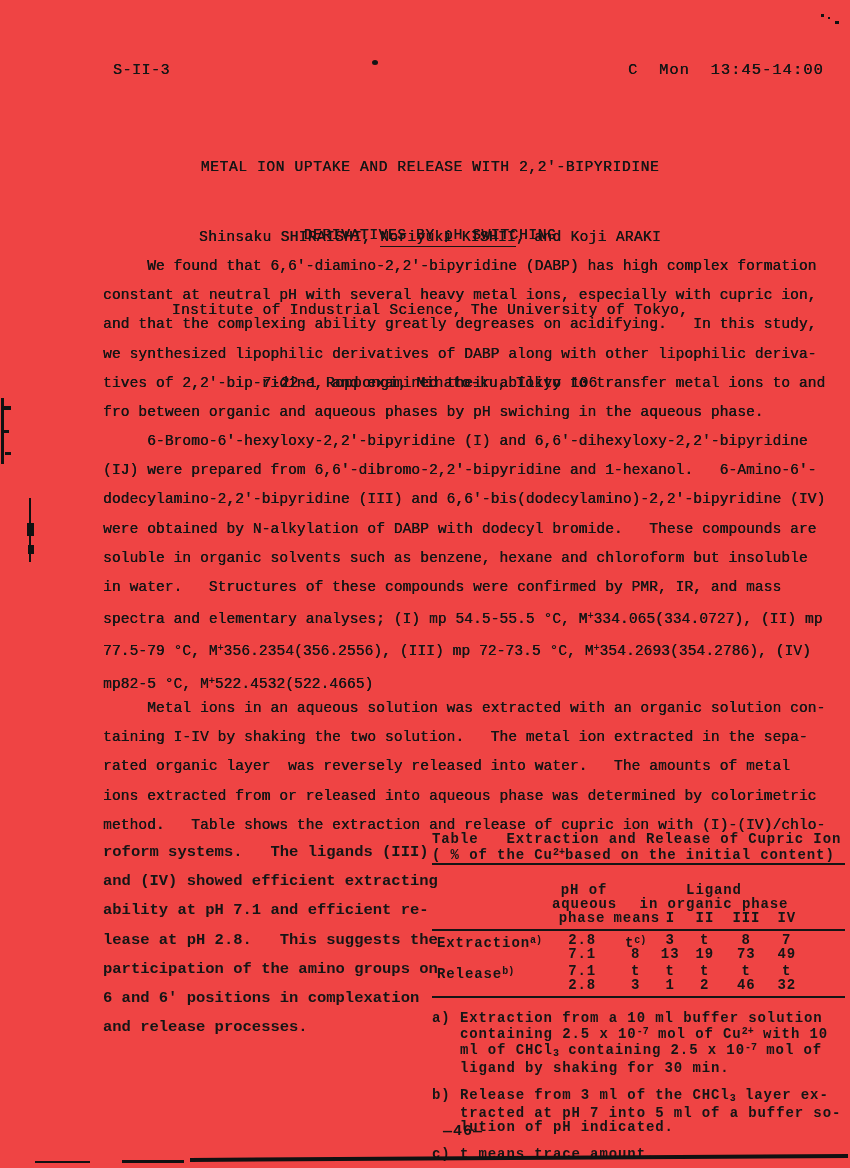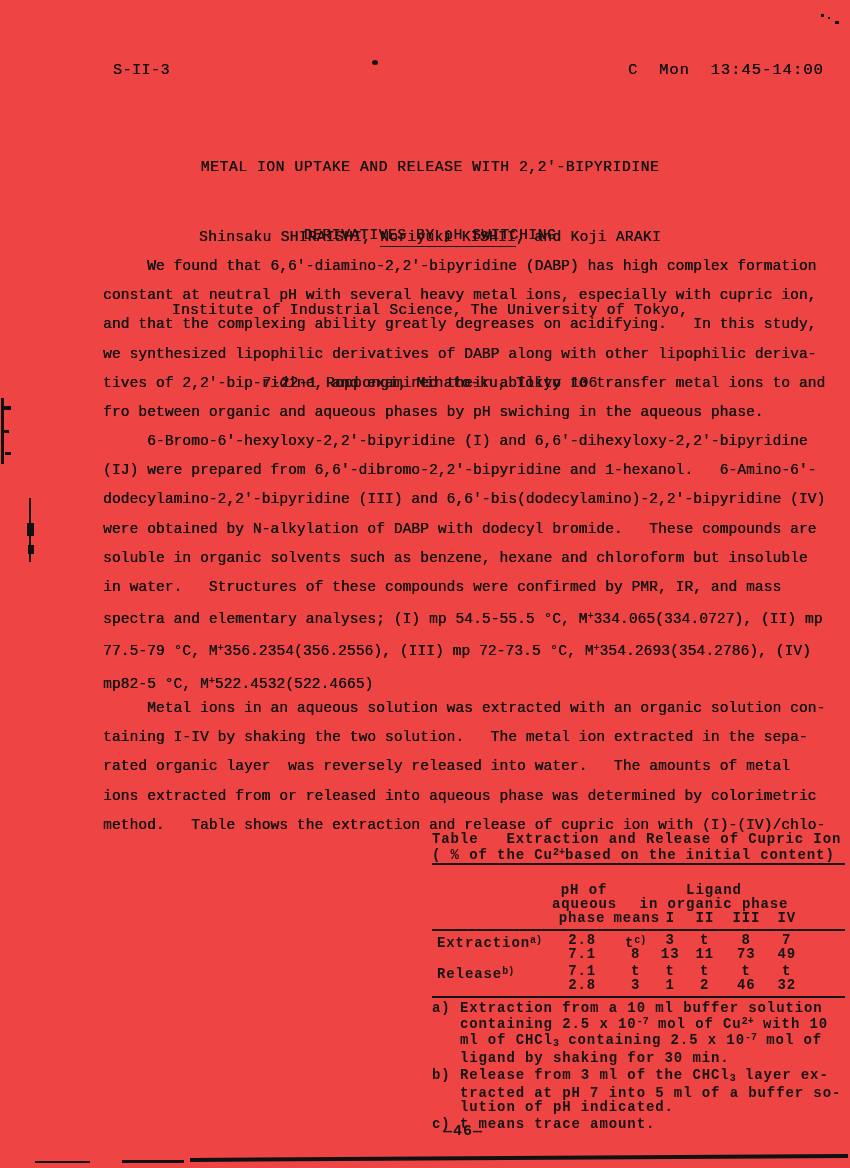--- a/index.html
+++ b/index.html
@@ -95,6 +95,13 @@
 ions extracted from or released into aqueous phase was determined by colorimetric
 method.   Table shows the extraction and release of cupric ion with (I)-(IV)/chlo-</div>
 
+  <div class="txt leftcol">roform systems.   The ligands (III)
+and (IV) showed efficient extracting
+ability at pH 7.1 and efficient re-
+lease at pH 2.8.   This suggests the
+participation of the amino groups on
+6 and 6' positions in complexation
+and release processes.</div>
 
   <div class="tablewrap">
     <div class="cap cap1">Table   Extraction and Release of Cupric Ion</div>

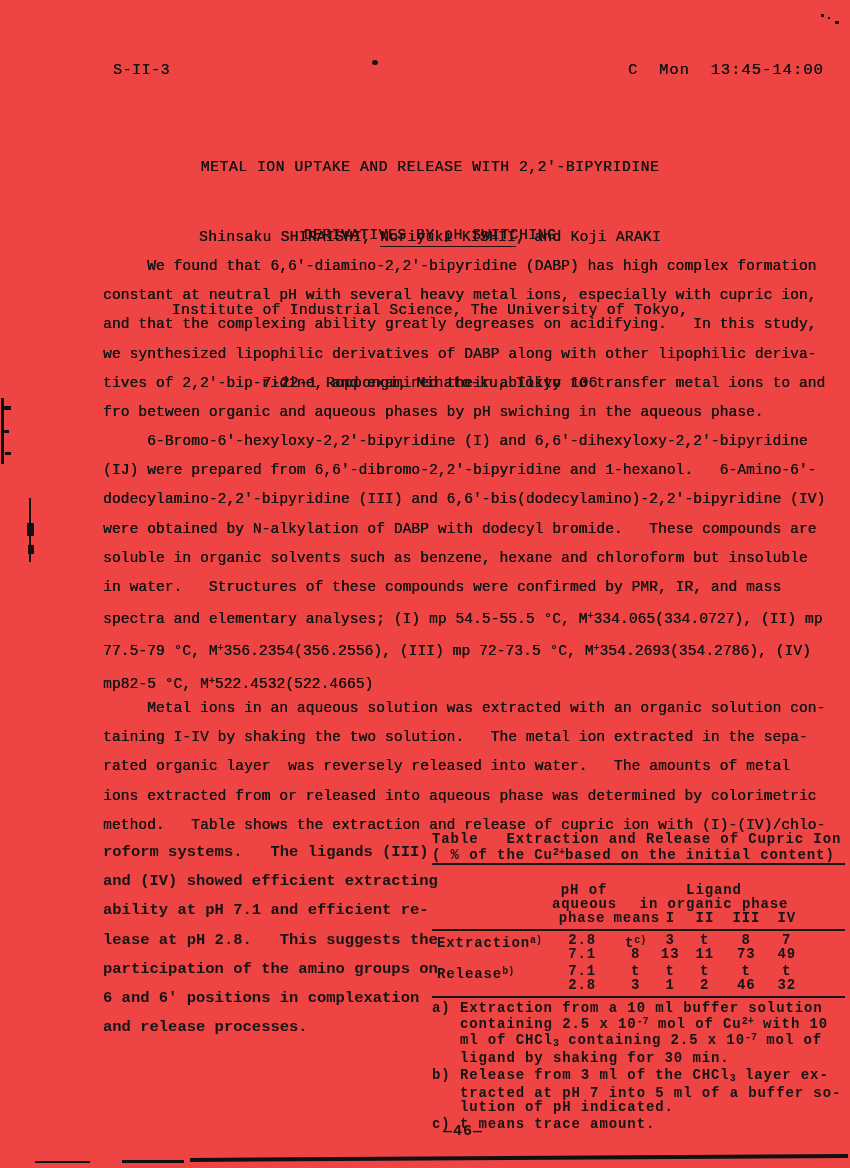--- a/index.html
+++ b/index.html
@@ -143,7 +143,7 @@
       <div class="c ph">7.1</div>
       <div class="c v0">8</div>
       <div class="c v1">13</div>
-      <div class="c v2">11</div>
+      <div class="c v2">19</div>
       <div class="c v3">73</div>
       <div class="c v4">49</div>
       <div class="c sp"></div>

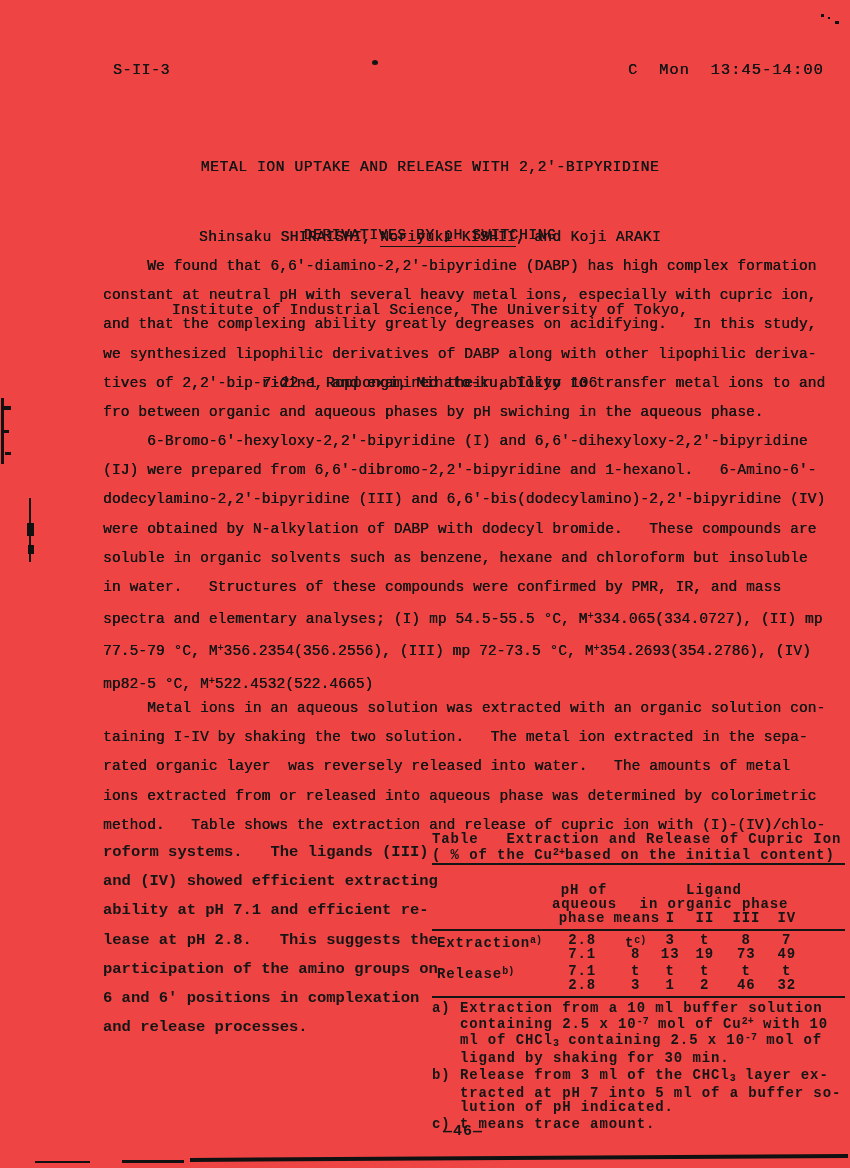--- a/index.html
+++ b/index.html
@@ -48,7 +48,7 @@
   .drow{height:13.5px;line-height:13.5px;}
   .drow-gap{margin-top:4px;}
   .rule{border-top:2px solid #151515;margin-top:4px;}
-  .fnote{white-space:pre;margin-top:3px;line-height:14px;}
+  .fnote{white-space:pre;margin-top:13px;line-height:14px;}
   .pagenum{left:427px;top:1123px;font-size:15px;font-weight:bold;letter-spacing:1px;margin-left:16px;}
   
   .art{position:absolute;background:#111;}

